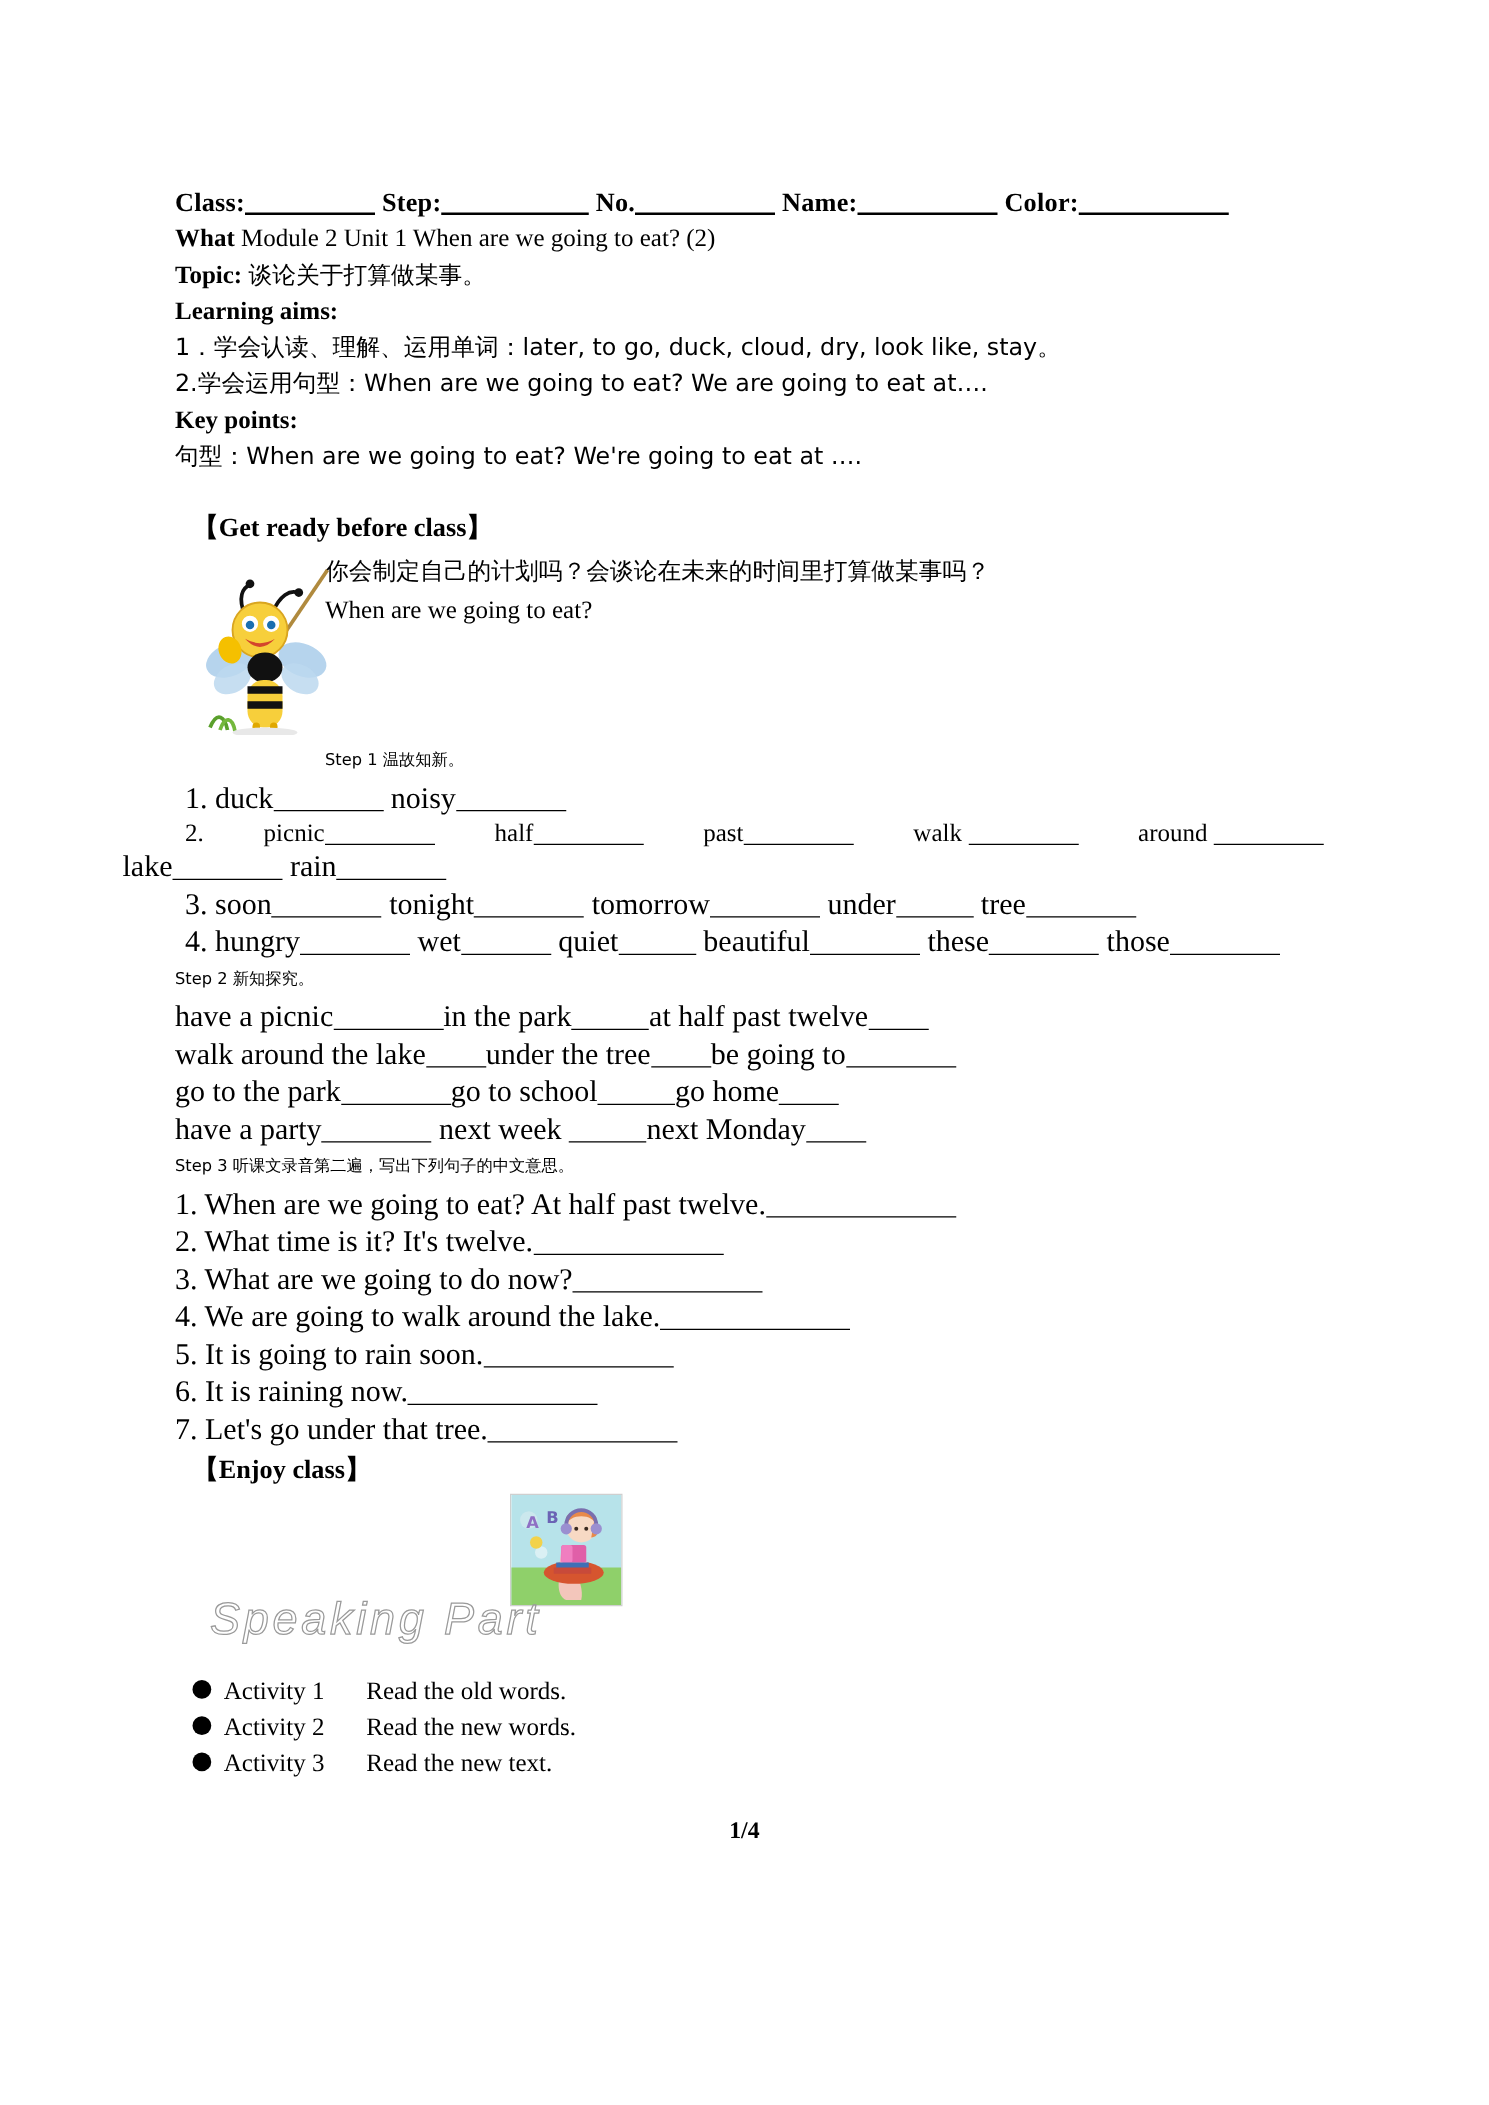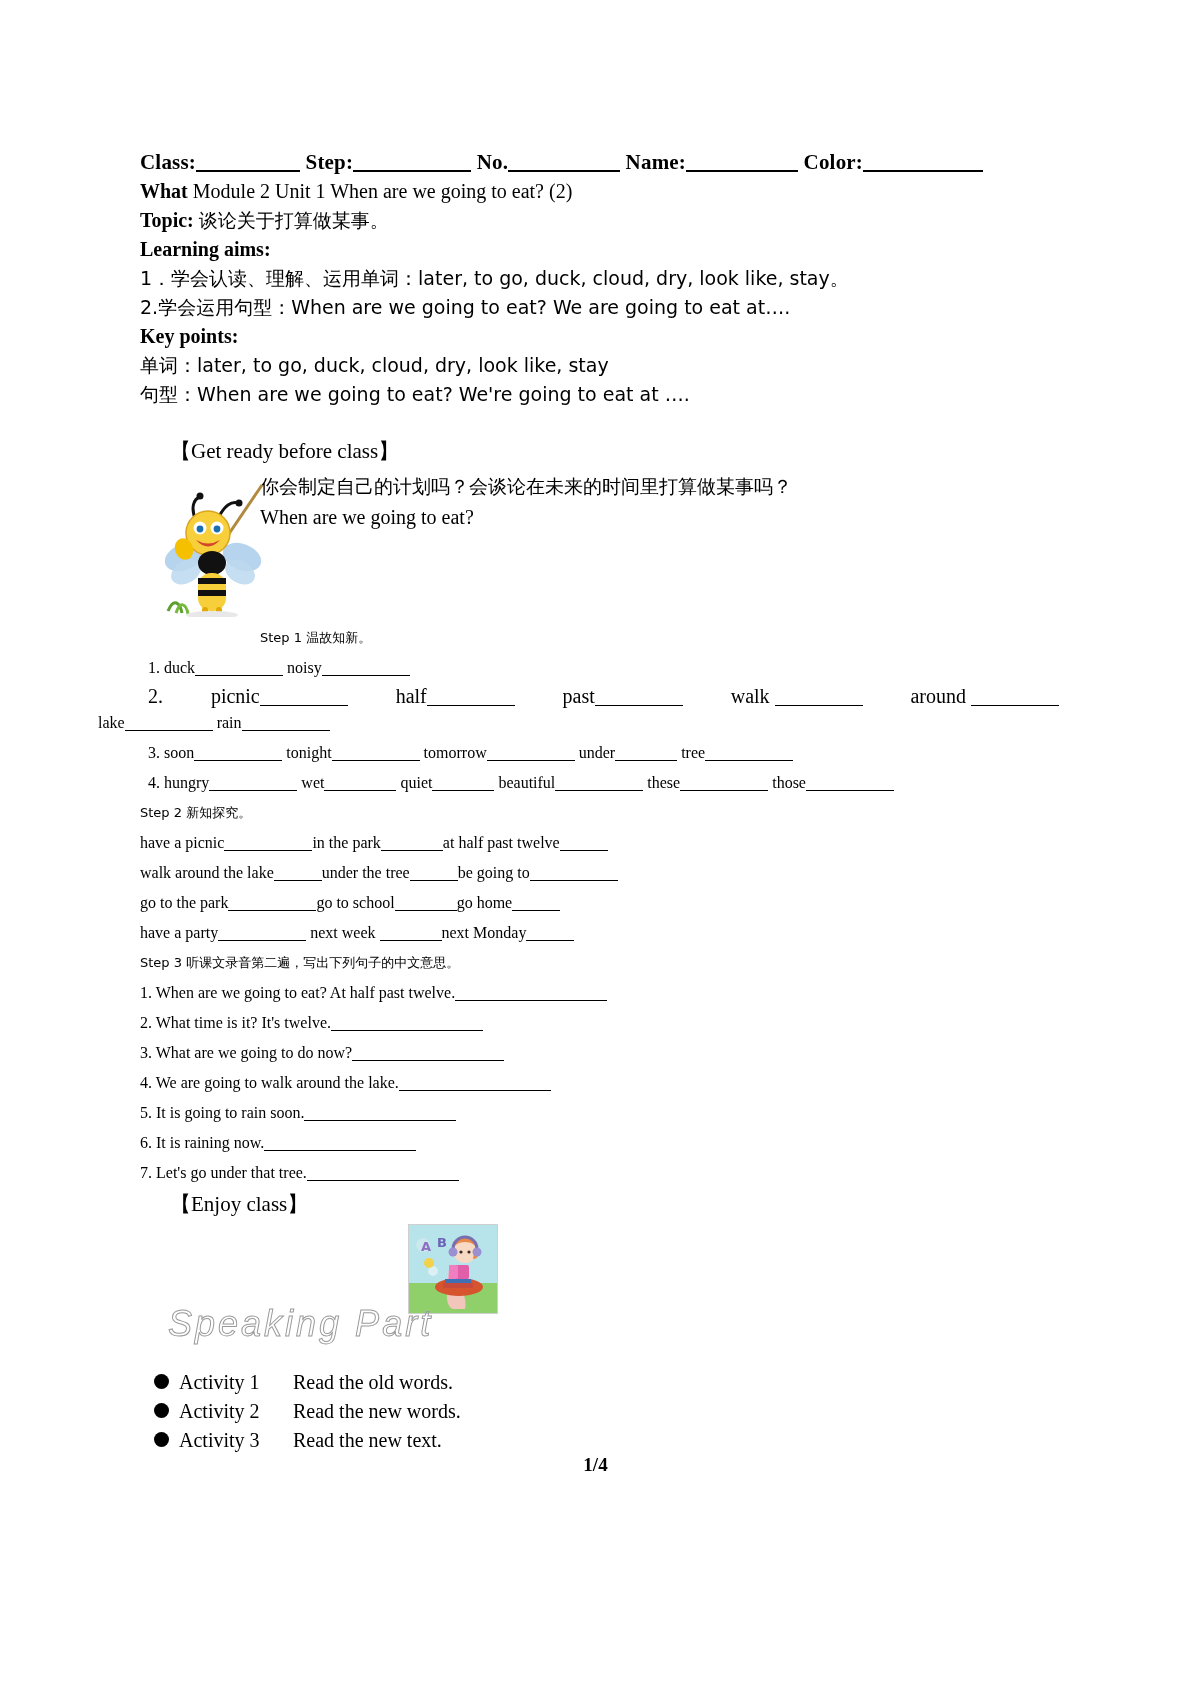--- a/index.html
+++ b/index.html
@@ -125,7 +125,6 @@
     <div class="cn">1．学会认读、理解、运用单词：later, to go, duck, cloud, dry, look like, stay。</div>
     <div class="cn">2.学会运用句型：When are we going to eat? We are going to eat at….</div>
     <div class="lbl">Key points:</div>
-    <div class="cn">单词：later, to go, duck, cloud, dry, look like, stay</div>
     <div class="cn">句型：When are we going to eat? We're going to eat at ….</div>
   </div>
 

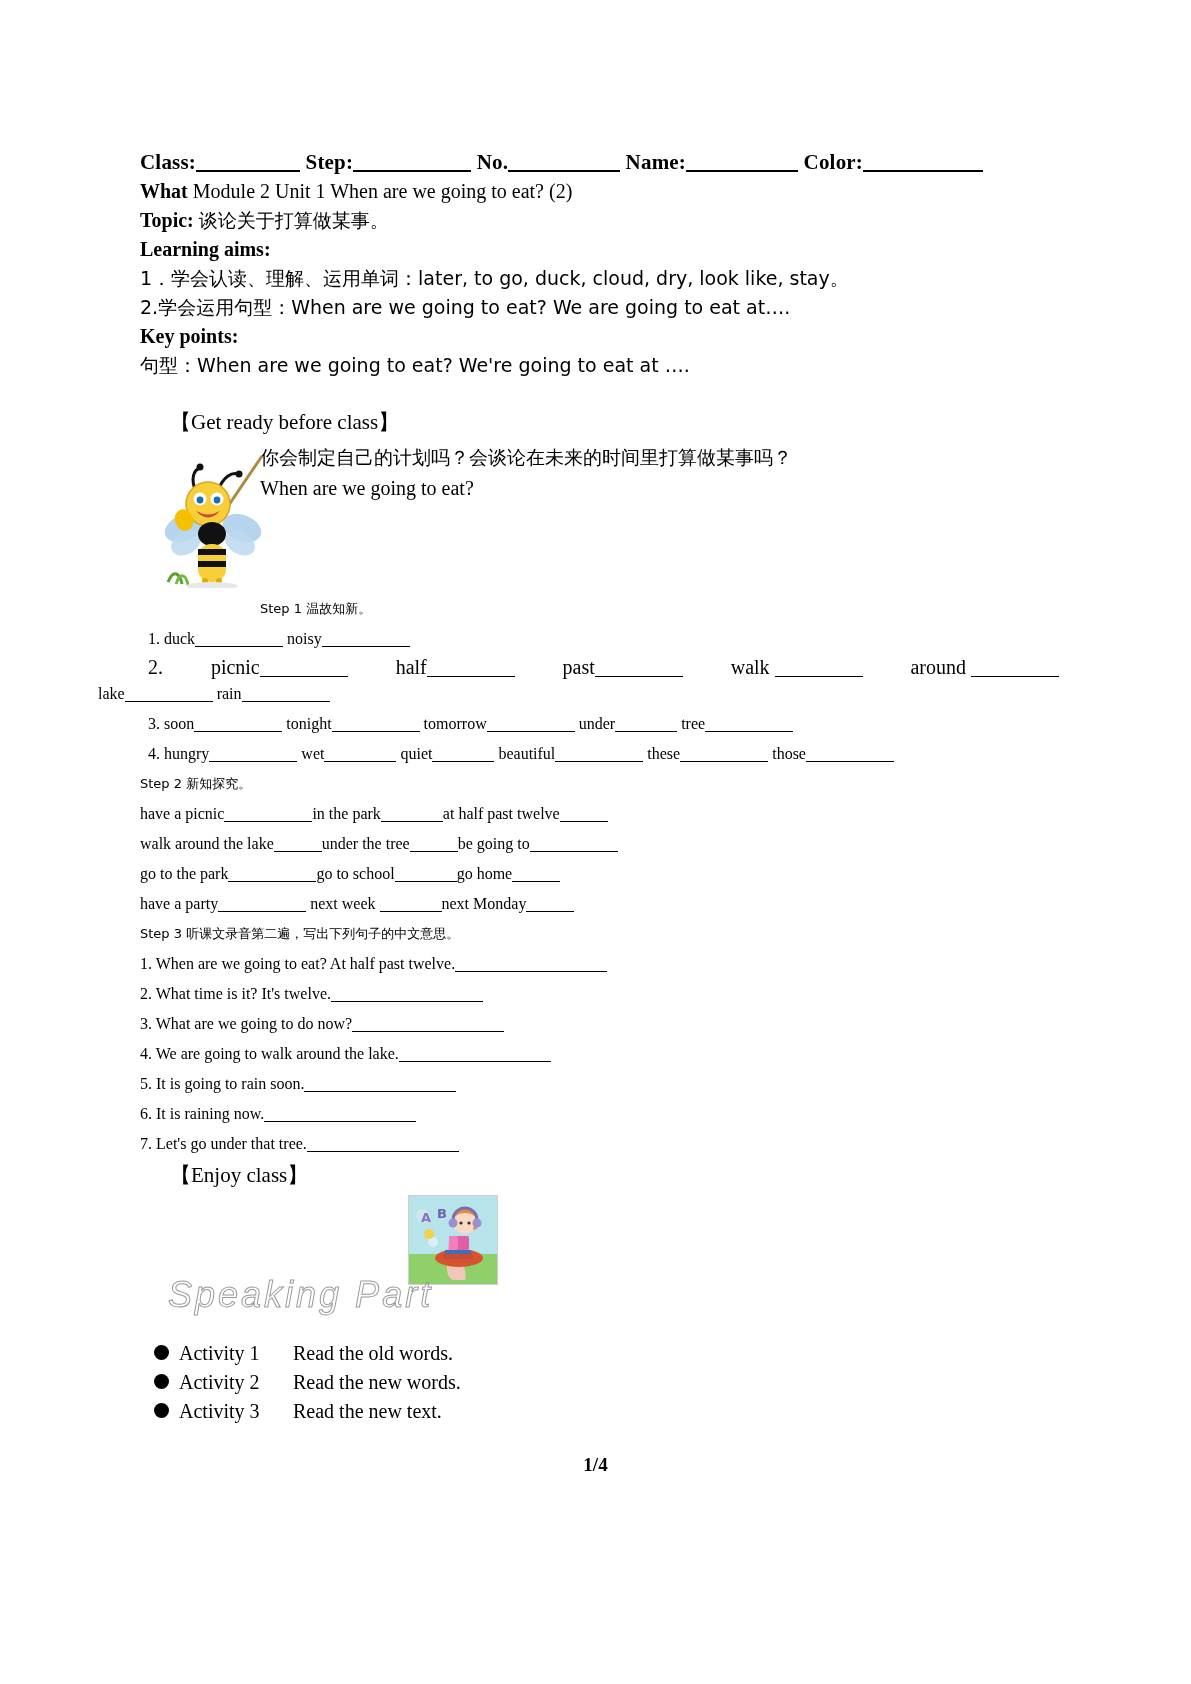--- a/index.html
+++ b/index.html
@@ -37,8 +37,8 @@
   .cn{font-family:"DejaVu Sans","Liberation Sans",sans-serif;font-size:19px;}
   
   .sec-title{
-    font-size:21px;font-weight:normal;
-    margin-left:30px;
+    font-size:21px;font-weight:bold;
+    margin-left:14px;
   }
   
   .bee-block{

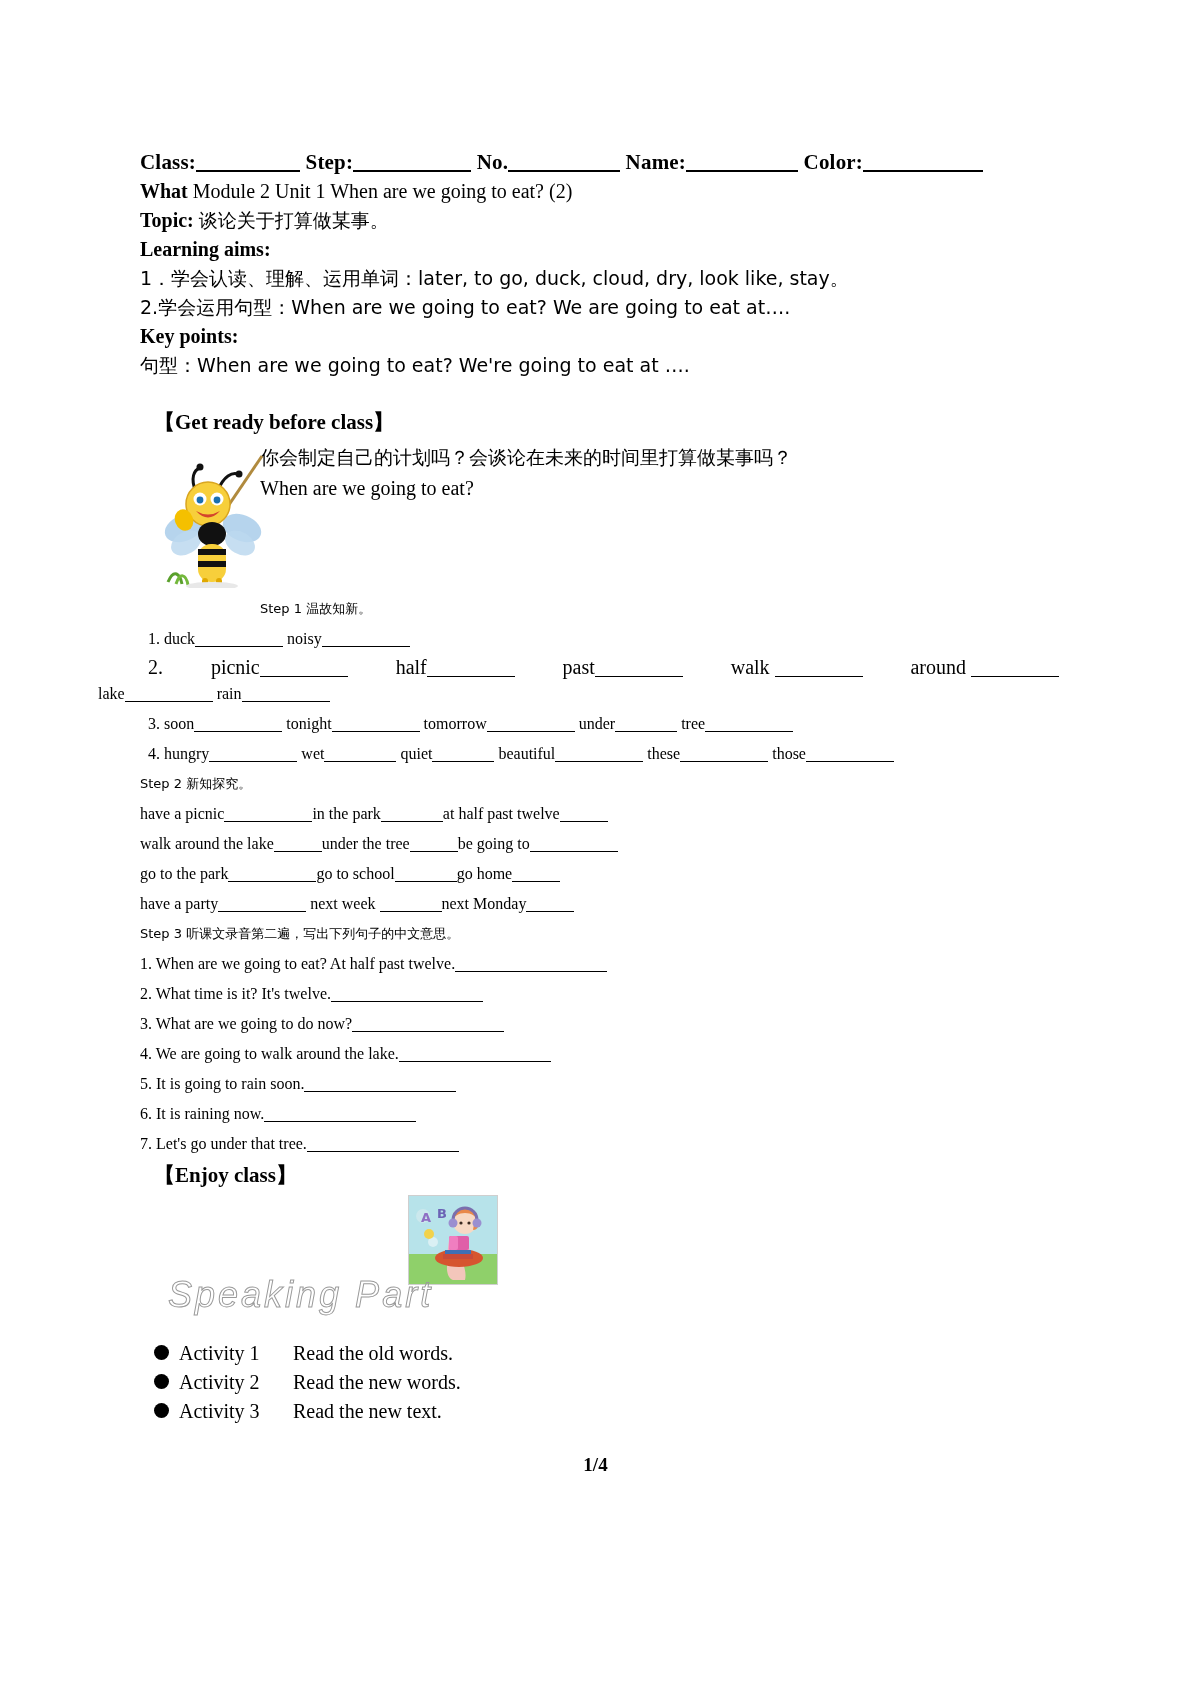--- a/index.html
+++ b/index.html
@@ -55,7 +55,7 @@
     font-size:20px;line-height:31px;
   }
   .step-line{font-size:13px;line-height:30px;}
-  .body-line{font-size:16px;line-height:30px;}
+  .body-line{font-size:24px;line-height:30px;}
   .indent{padding-left:8px;}
   
   .justify-row{

